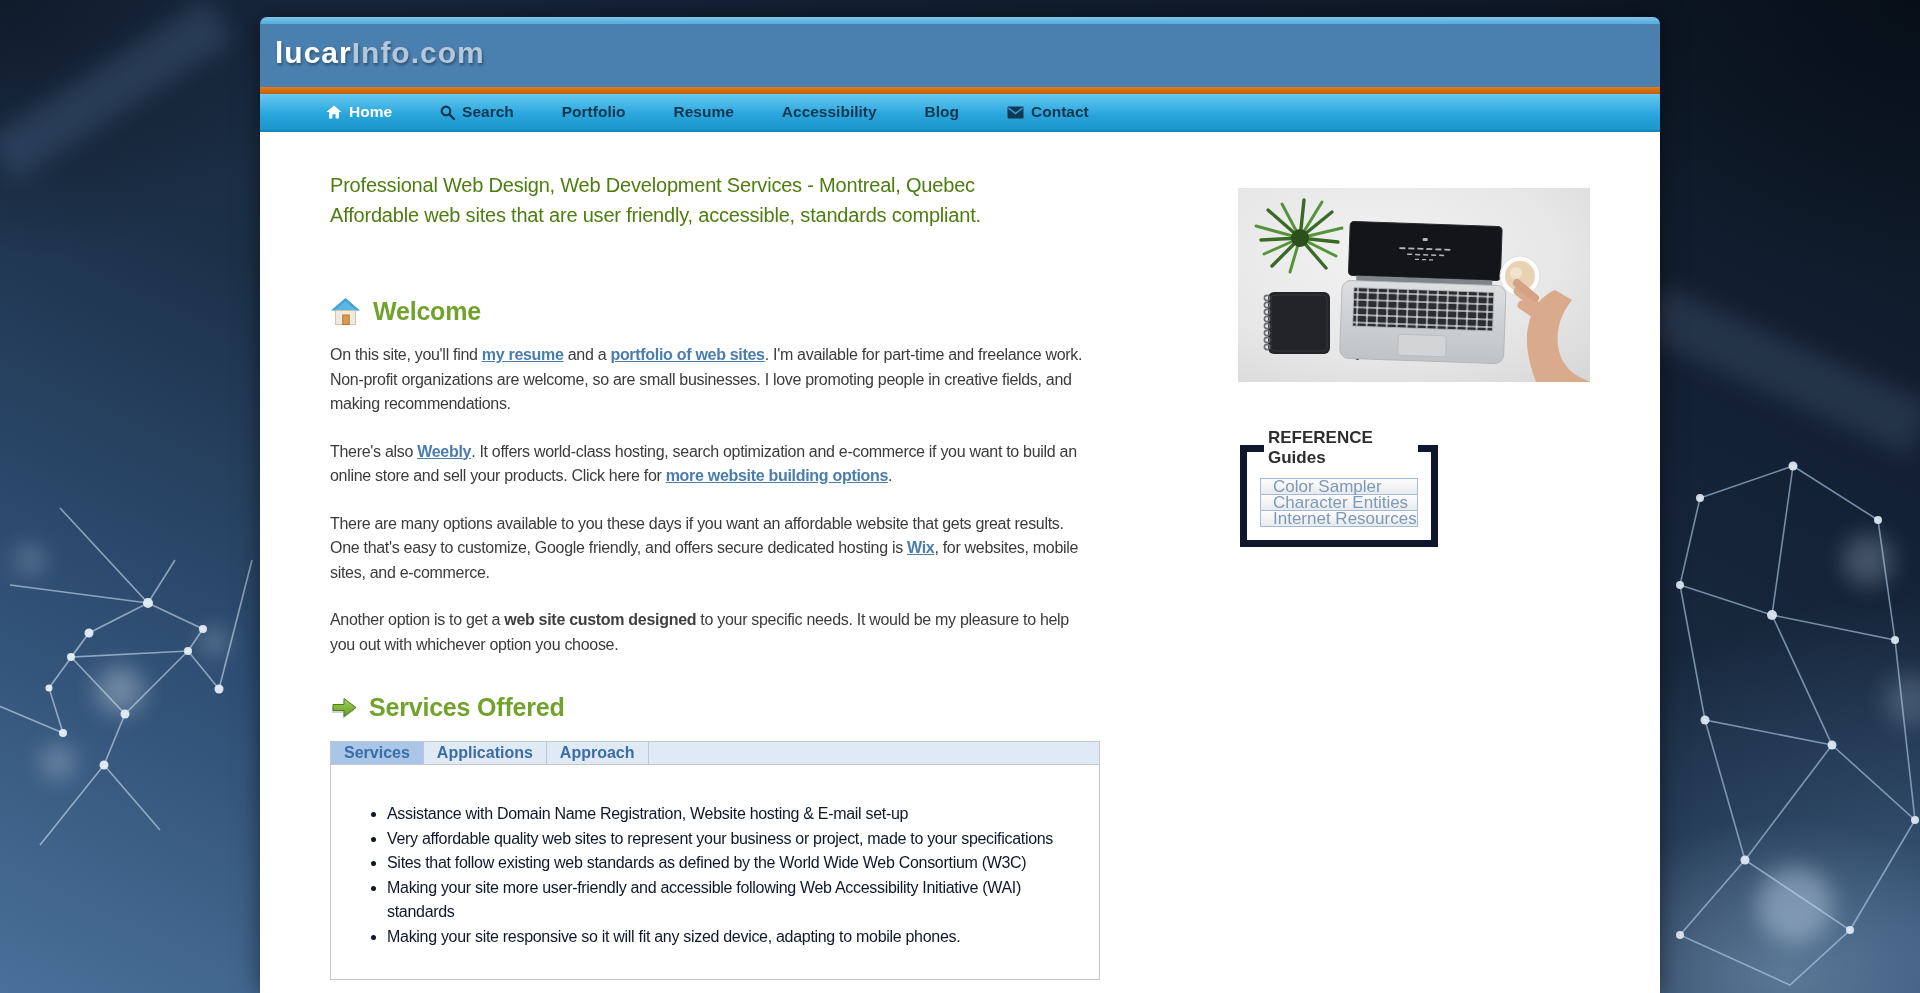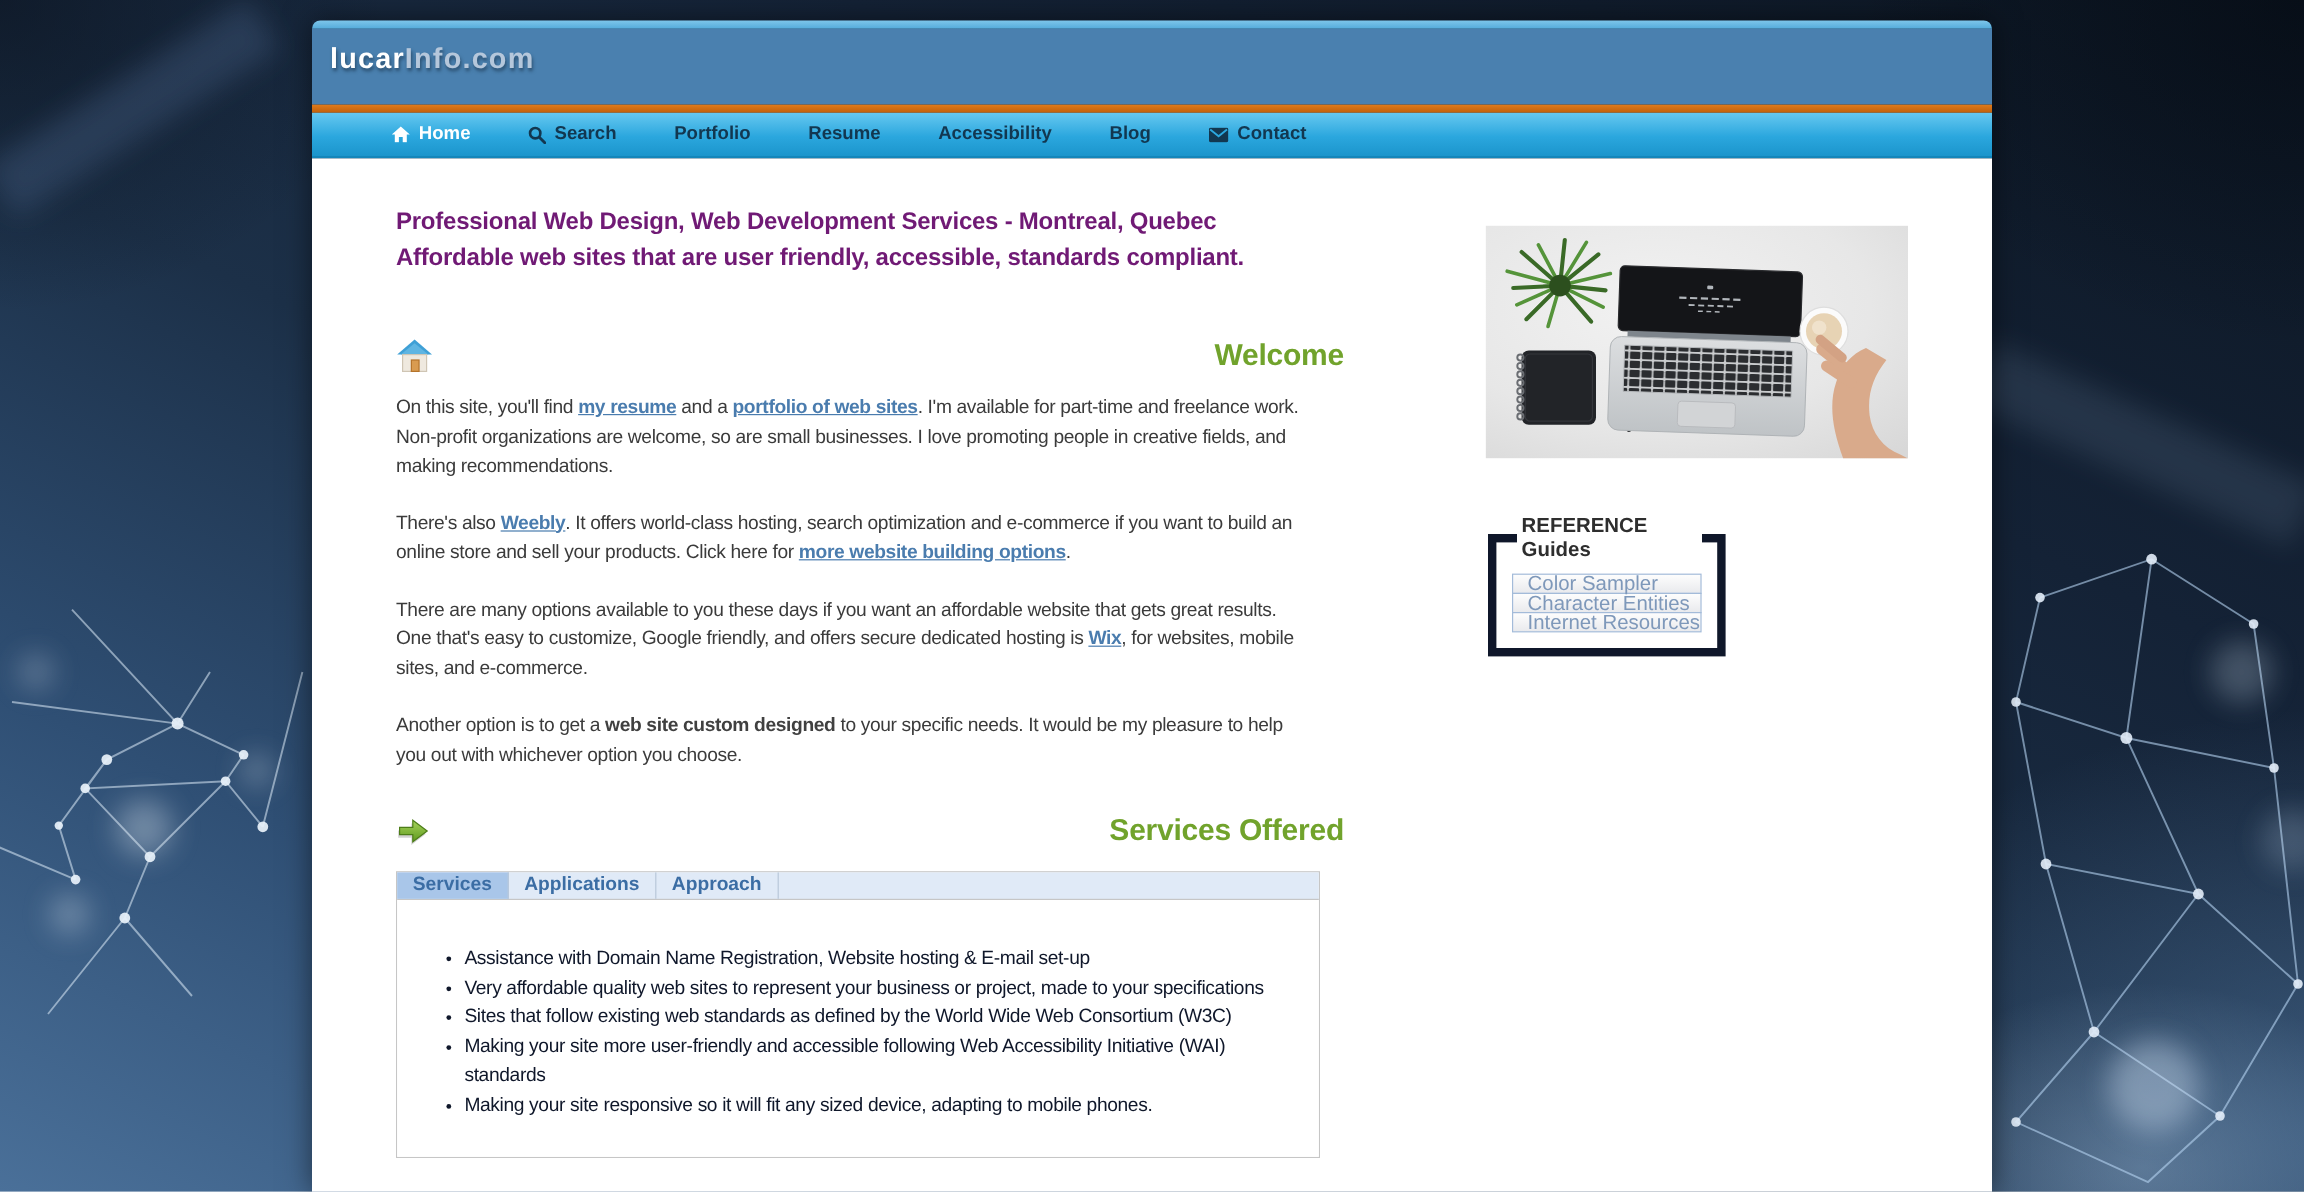--- a/index.html
+++ b/index.html
@@ -21,7 +21,7 @@
          box-shadow:0 0 22px rgba(0,0,0,.5); }
   .topstrip{ height:7px; background:linear-gradient(#7ec6ea,#54abdb); border-radius:8px 8px 0 0; }
   .header{ height:63px; background:#4a80af; position:relative; }
-  .logo{ position:absolute; left:15px; top:12px; font-size:24px; font-weight:700;
+  .logo{ position:absolute; left:15px; top:12px; font-size:30px; font-weight:700;
          letter-spacing:1px; text-shadow:1px 2px 3px rgba(15,35,55,.55); }
   .logo .l1{ color:#ffffff; } .logo .l2{ color:#b5c7db; }
   .orangebar{ height:7px; background:linear-gradient(#e07c1c,#c05f0a); }

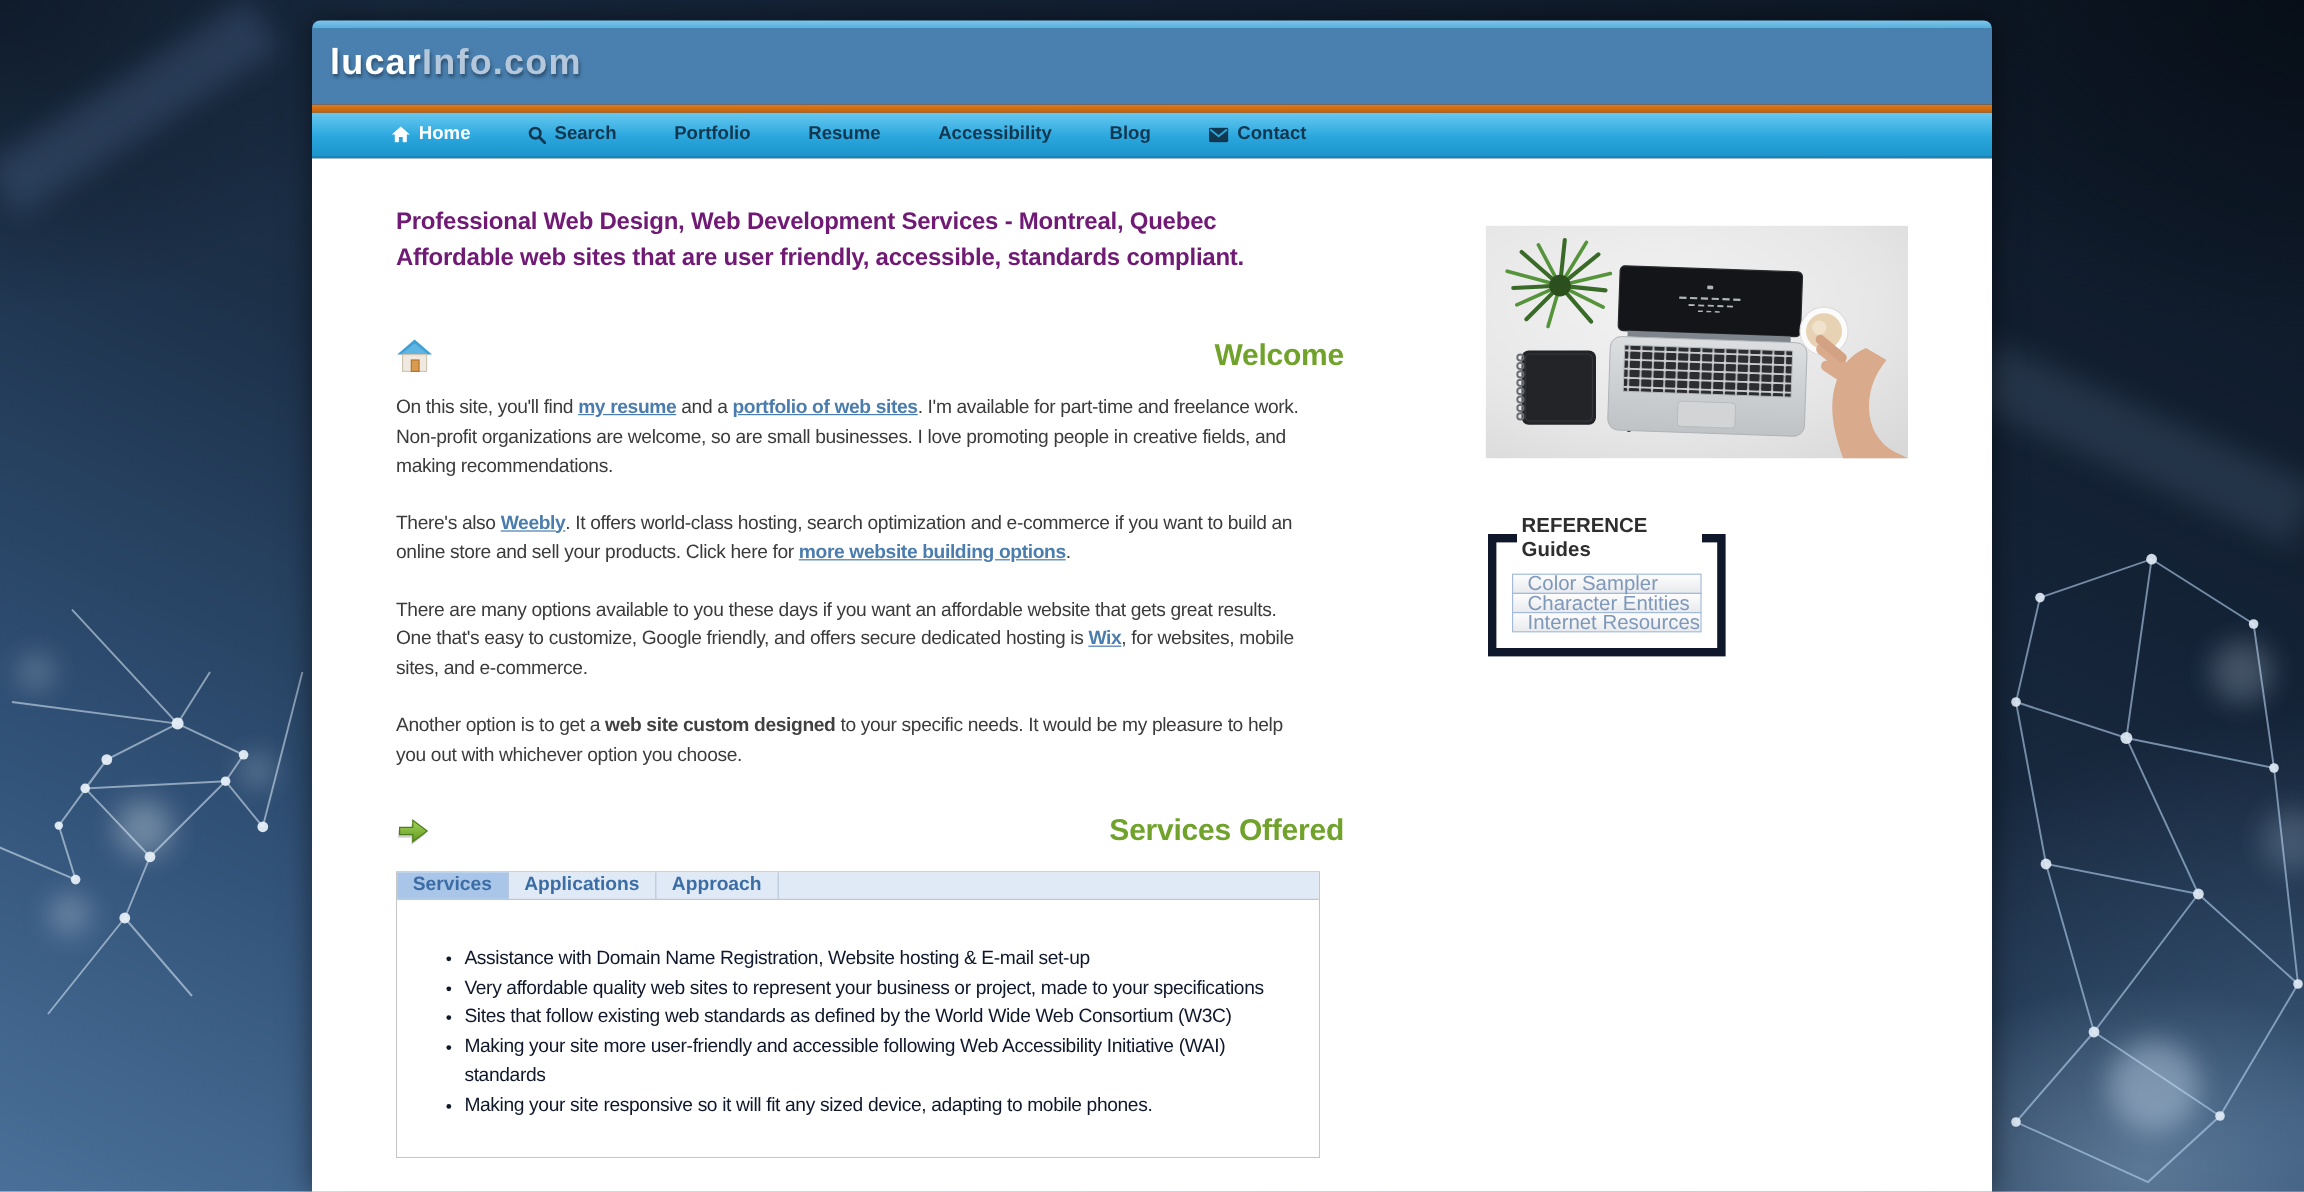--- a/index.html
+++ b/index.html
@@ -36,8 +36,8 @@
   .maincol{ padding:38px 0 0 70px; width:860px; }
   h1{ font-size:28px; font-weight:700; color:#5c5c5c; letter-spacing:-.4px; margin:0 0 27px; }
   h1 a{ color:#2f6fa3; font-weight:400; text-decoration:underline; }
-  .subtitle{ font-size:20px; line-height:30px; font-weight:700; color:#701a75;
-             white-space:pre-line; letter-spacing:-.2px; margin:0 0 52px; }
+  .subtitle{ font-size:20px; line-height:30px; font-weight:400; color:#4d7c0f;
+             white-space:pre-line; letter-spacing:-.2px; margin:0 0 67px; }
   h2.section{ display:flex; align-items:center; gap:12px; font-size:25px; font-weight:700;
               color:#71a32c; letter-spacing:-.2px; margin:0 0 17px;justify-content:space-between; }
   h2.section.services{ margin-top:36px; margin-bottom:19px; }

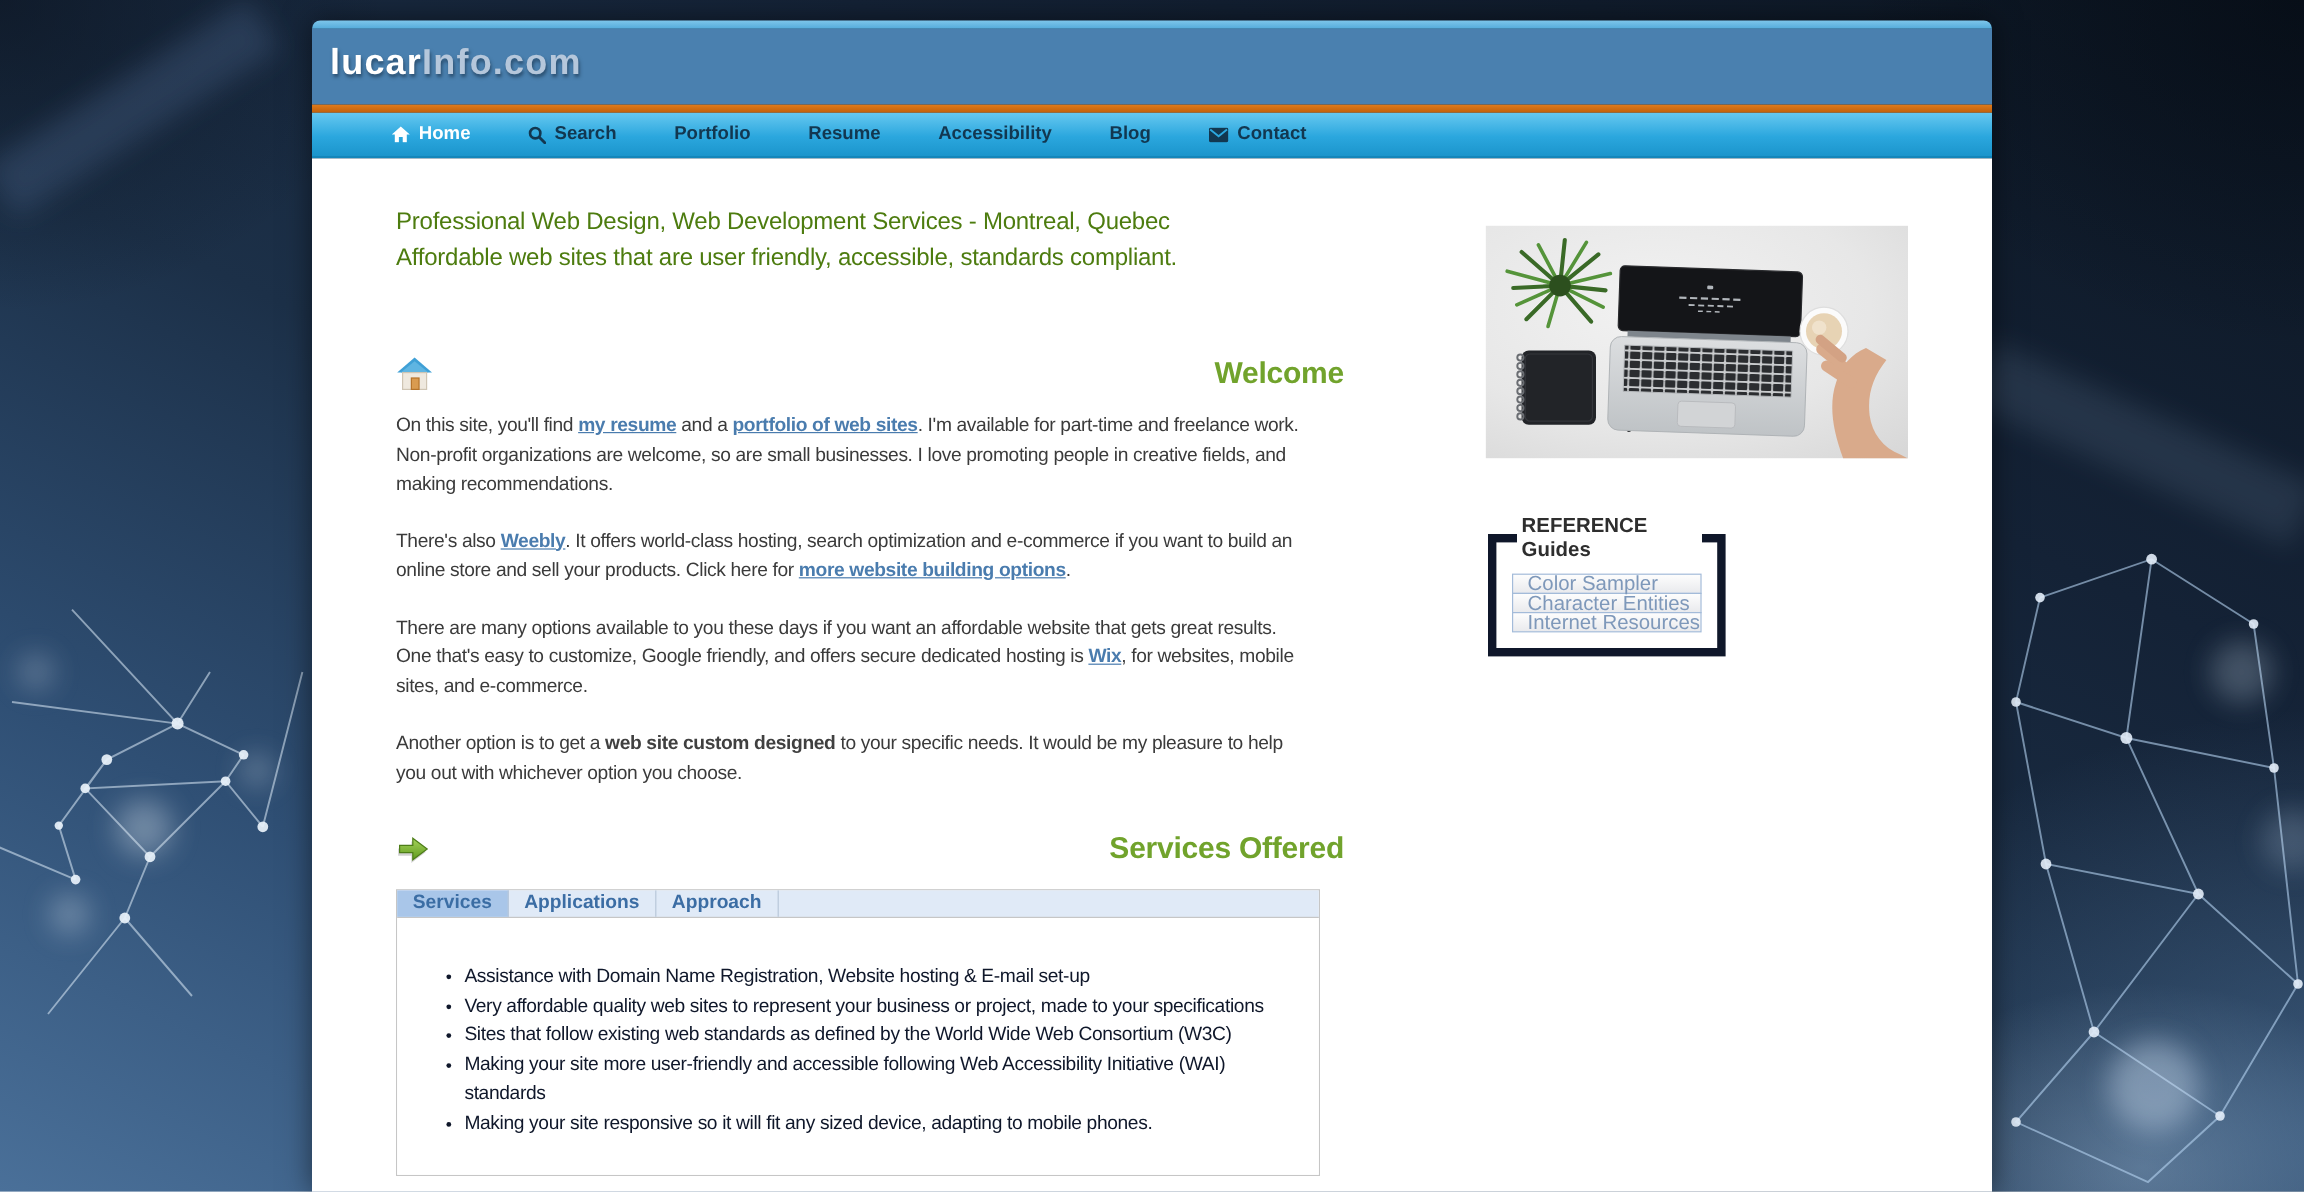--- a/index.html
+++ b/index.html
@@ -39,7 +39,7 @@
   .subtitle{ font-size:20px; line-height:30px; font-weight:400; color:#4d7c0f;
              white-space:pre-line; letter-spacing:-.2px; margin:0 0 67px; }
   h2.section{ display:flex; align-items:center; gap:12px; font-size:25px; font-weight:700;
-              color:#71a32c; letter-spacing:-.2px; margin:0 0 17px;justify-content:space-between; }
+              color:#71a32c; letter-spacing:-.2px; margin:0 0 17px; }
   h2.section.services{ margin-top:36px; margin-bottom:19px; }
   p.body{ font-size:16px; line-height:24.5px; color:#3b3b3b; letter-spacing:-.3px;
           white-space:pre-line; margin:0 0 23px; max-width:820px; }

